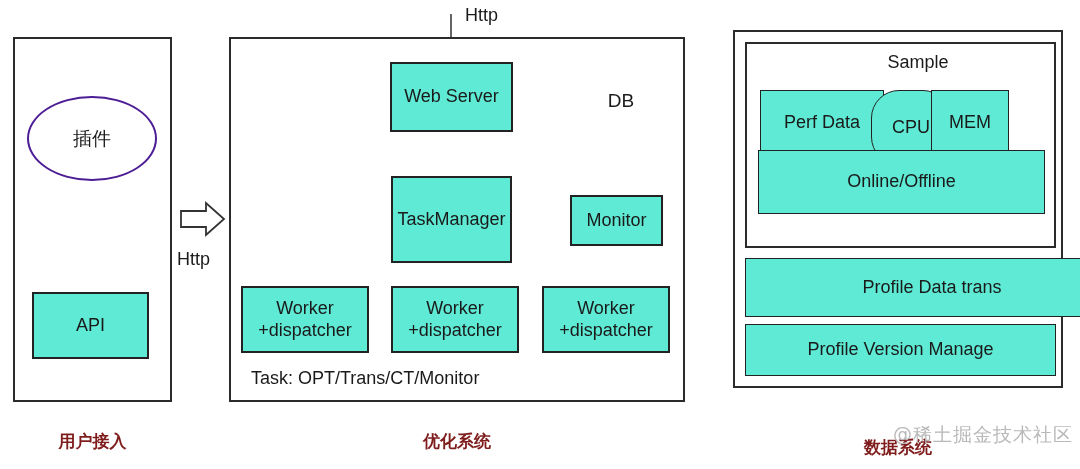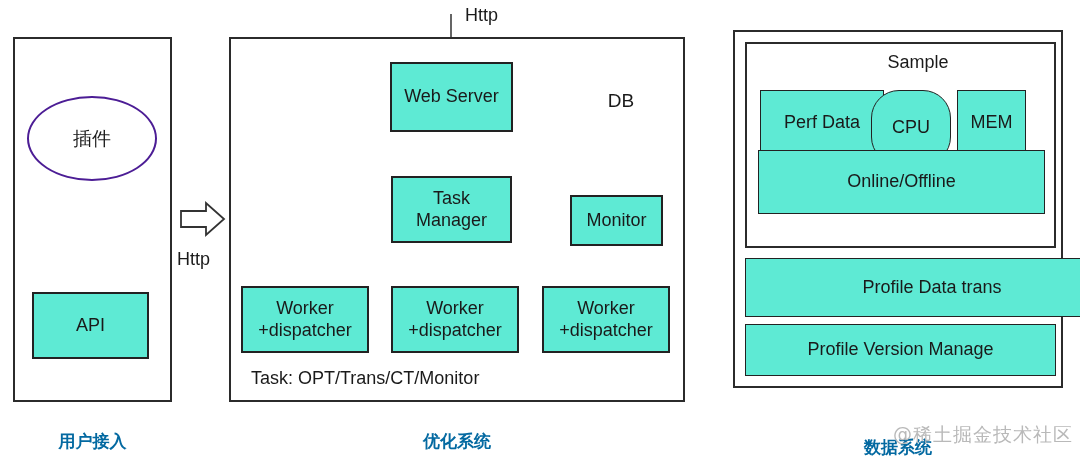--- a/index.html
+++ b/index.html
@@ -206,7 +206,7 @@
     <span>CPU</span>
   </div>
 
-  <div class="abs box thin" style="left:957px; top:90px; width:69px; height:65px;">
+  <div class="abs box thin" style="left:931px; top:90px; width:78px; height:65px;">
     <span>MEM</span>
   </div>
 

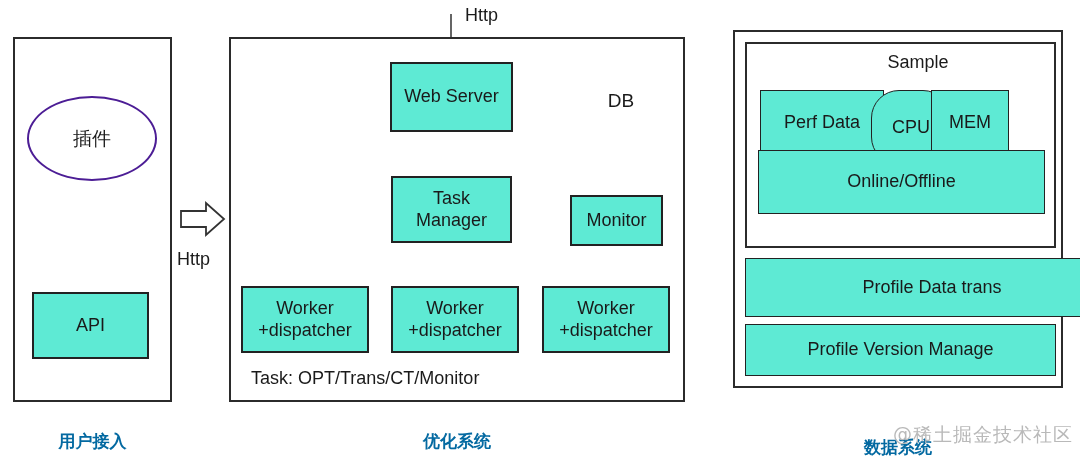--- a/index.html
+++ b/index.html
@@ -164,7 +164,7 @@
     <span class="cyl-text">DB</span>
   </div>
 
-  <div class="abs box" style="left:391px; top:176px; width:121px; height:67px; flex-direction:column;">
+  <div class="abs box" style="left:391px; top:176px; width:121px; height:87px; flex-direction:row;">
     <span>Task</span>
     <span>Manager</span>
   </div>

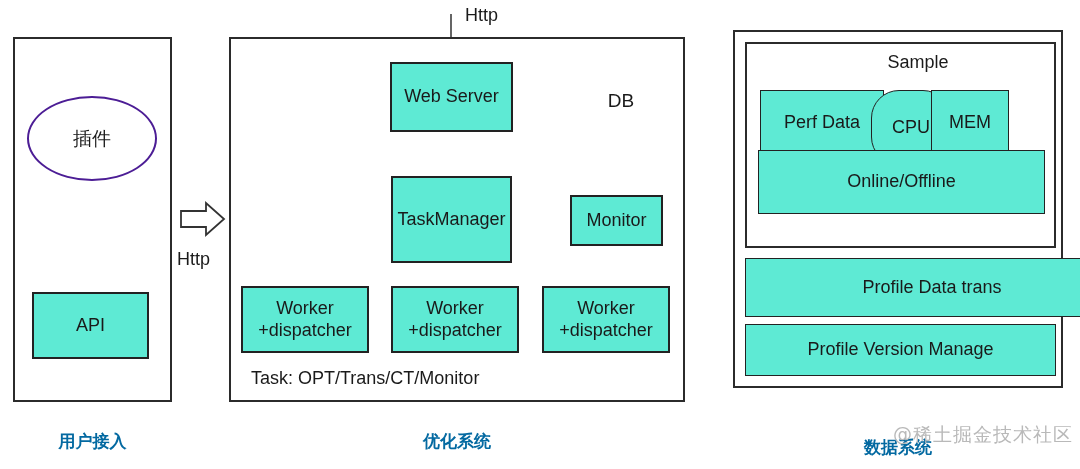--- a/index.html
+++ b/index.html
@@ -47,7 +47,7 @@
   .caption {
     font-weight: bold;
     font-size: 17px;
-    color: #0369a1;
+    color: #7f1d1d;
     text-align: center;
     white-space: nowrap;
   }

